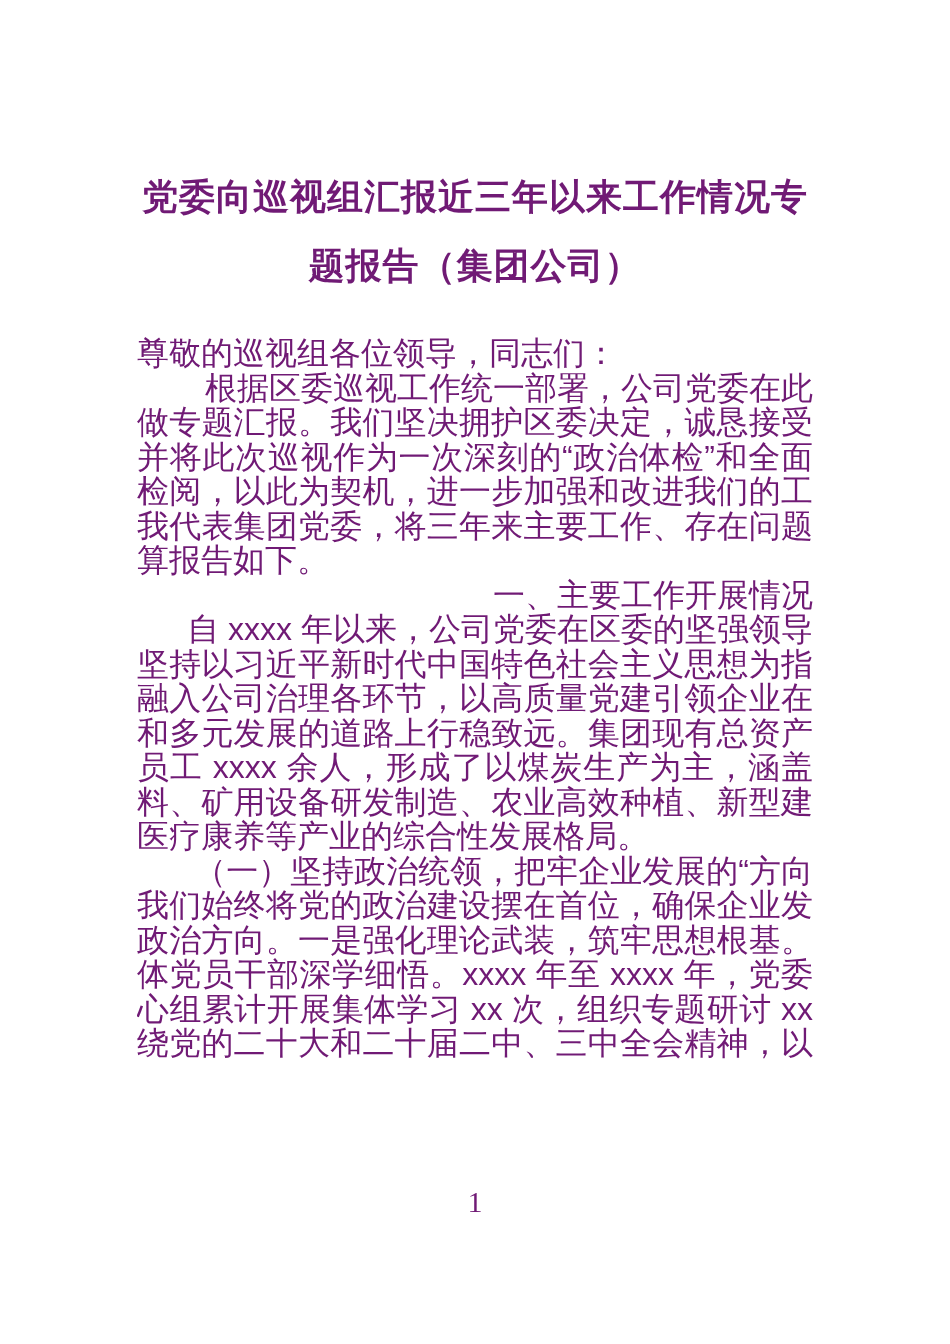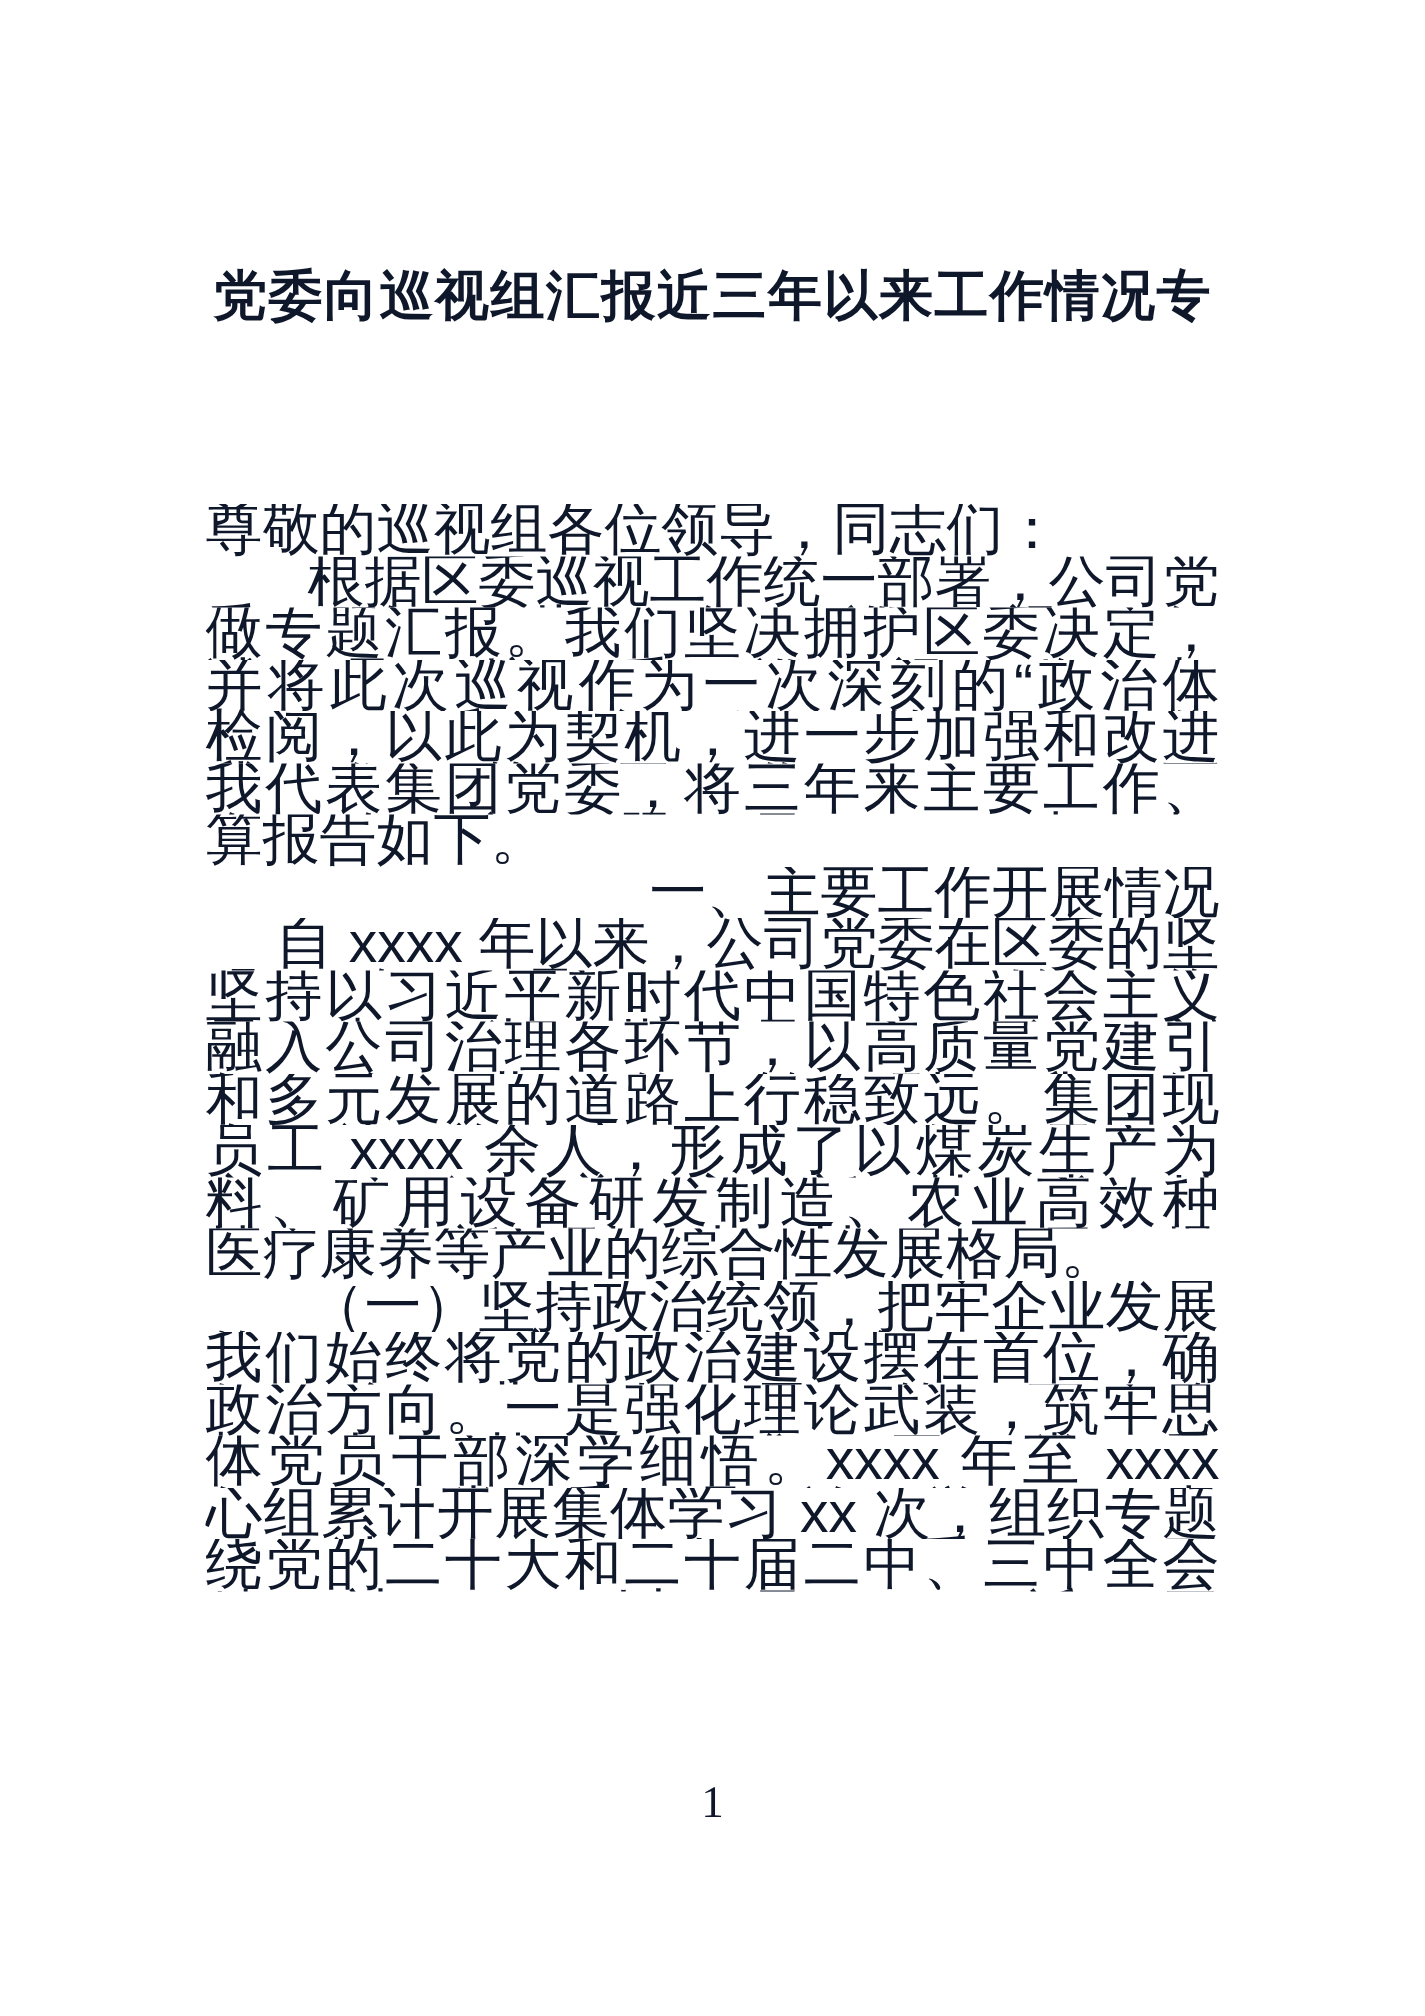--- a/index.html
+++ b/index.html
@@ -12,7 +12,7 @@
     width: 950px;
     height: 1272px;
     background: #ffffff;
-    color: #0f172a;
+    color: #701a75;
     overflow: hidden;
     font-family: "Liberation Sans", "DejaVu Sans", sans-serif;
   }

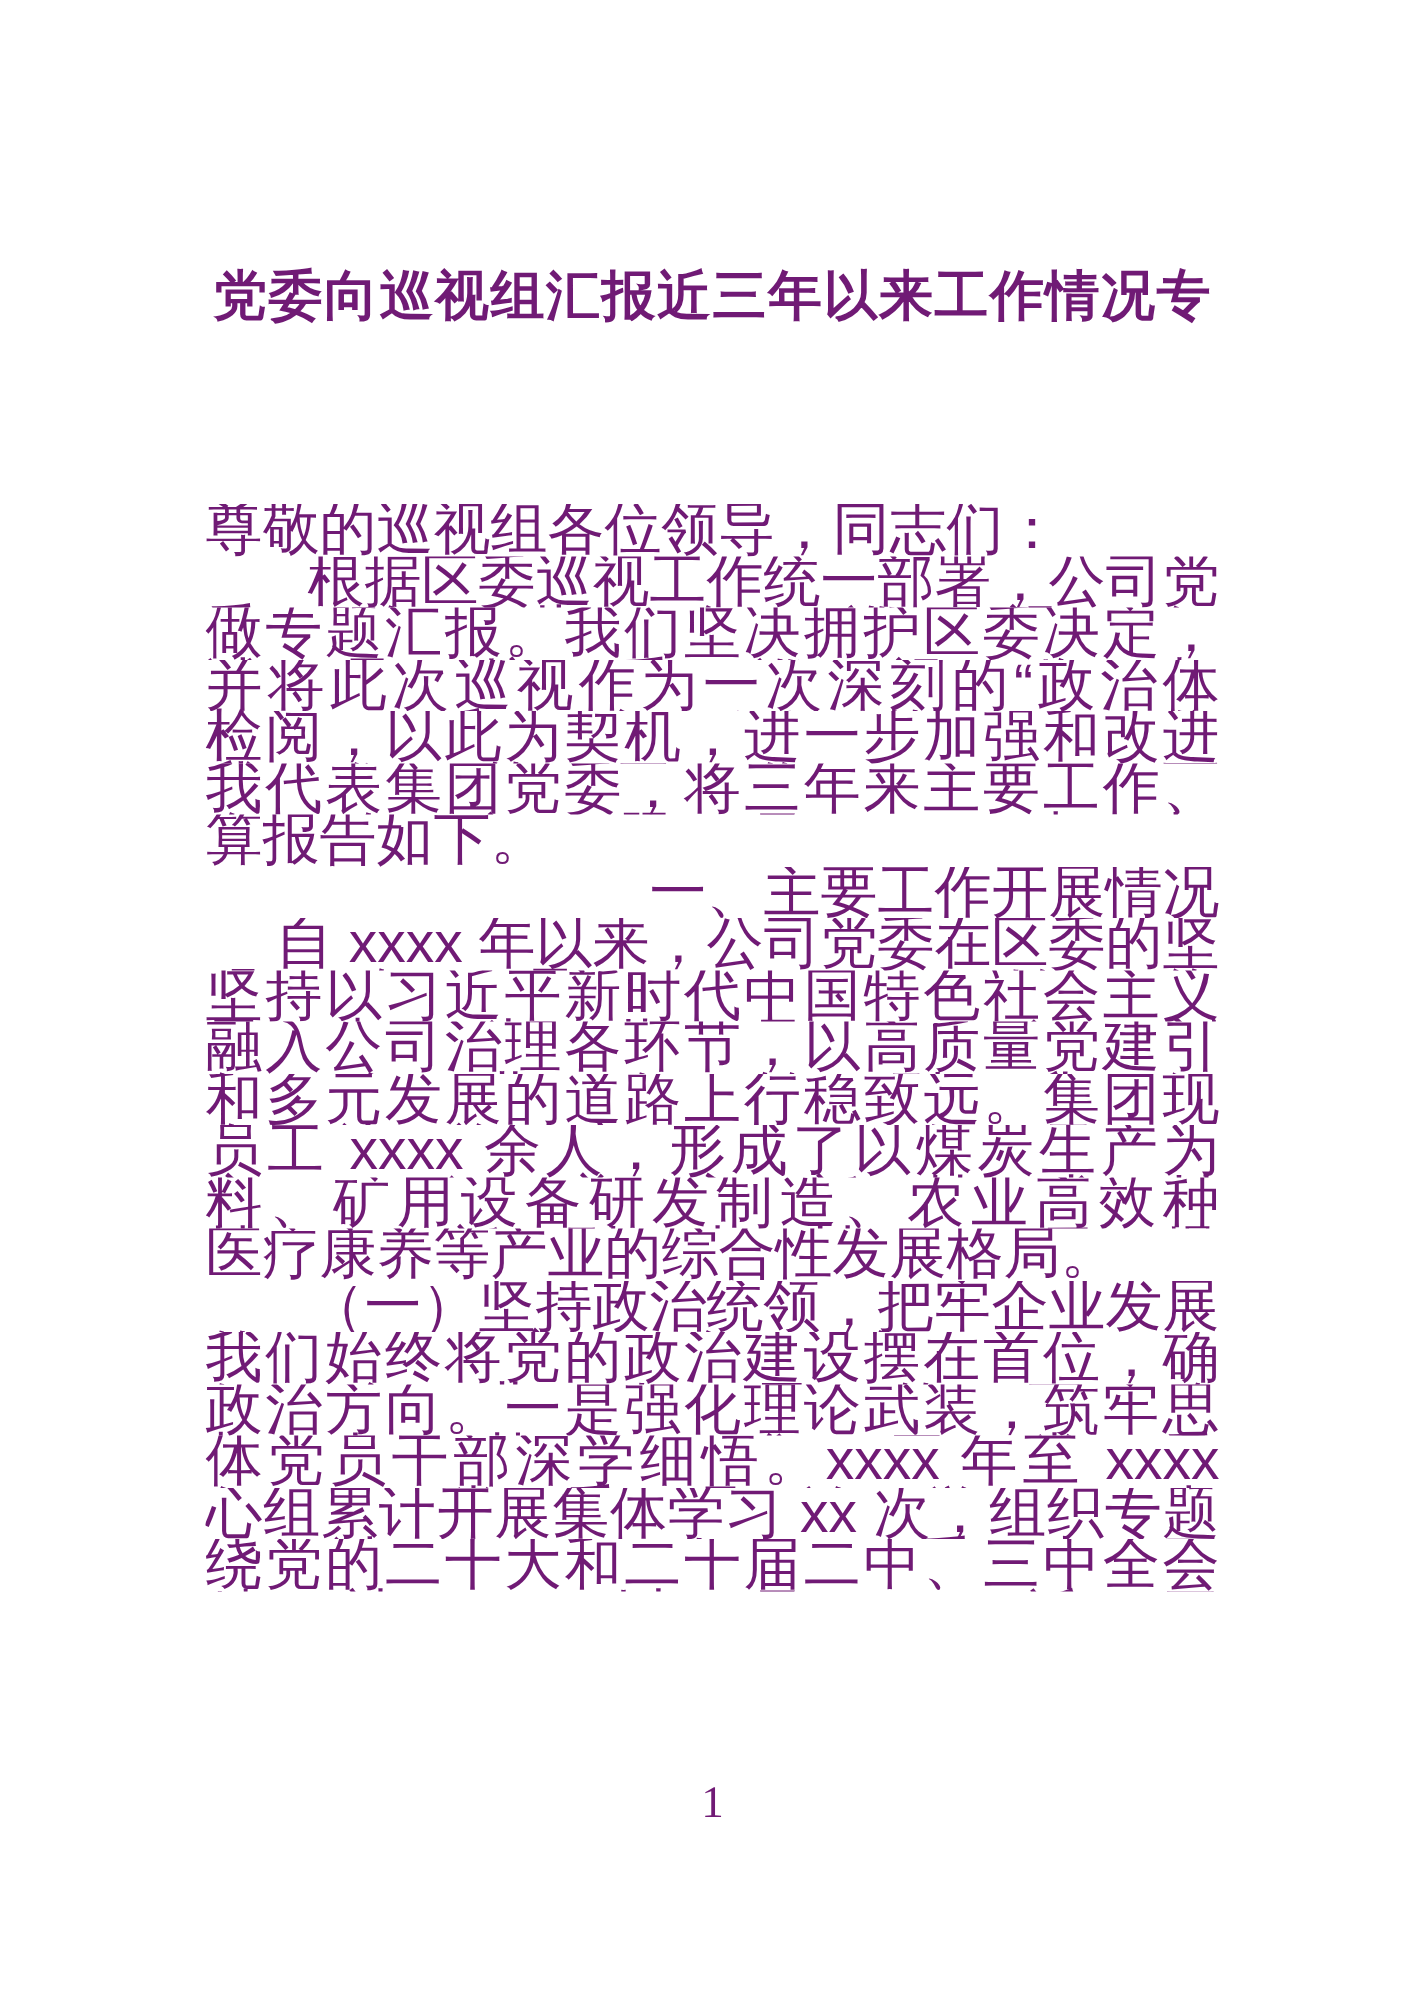--- a/index.html
+++ b/index.html
@@ -70,6 +70,7 @@
 <div class="page">
   <h1 class="doc-title">
     <span class="title-line">党委向巡视组汇报近三年以来工作情况专</span>
+    <span class="title-line">题报告（集团公司）</span>
   </h1>
 
   <div class="doc-body">

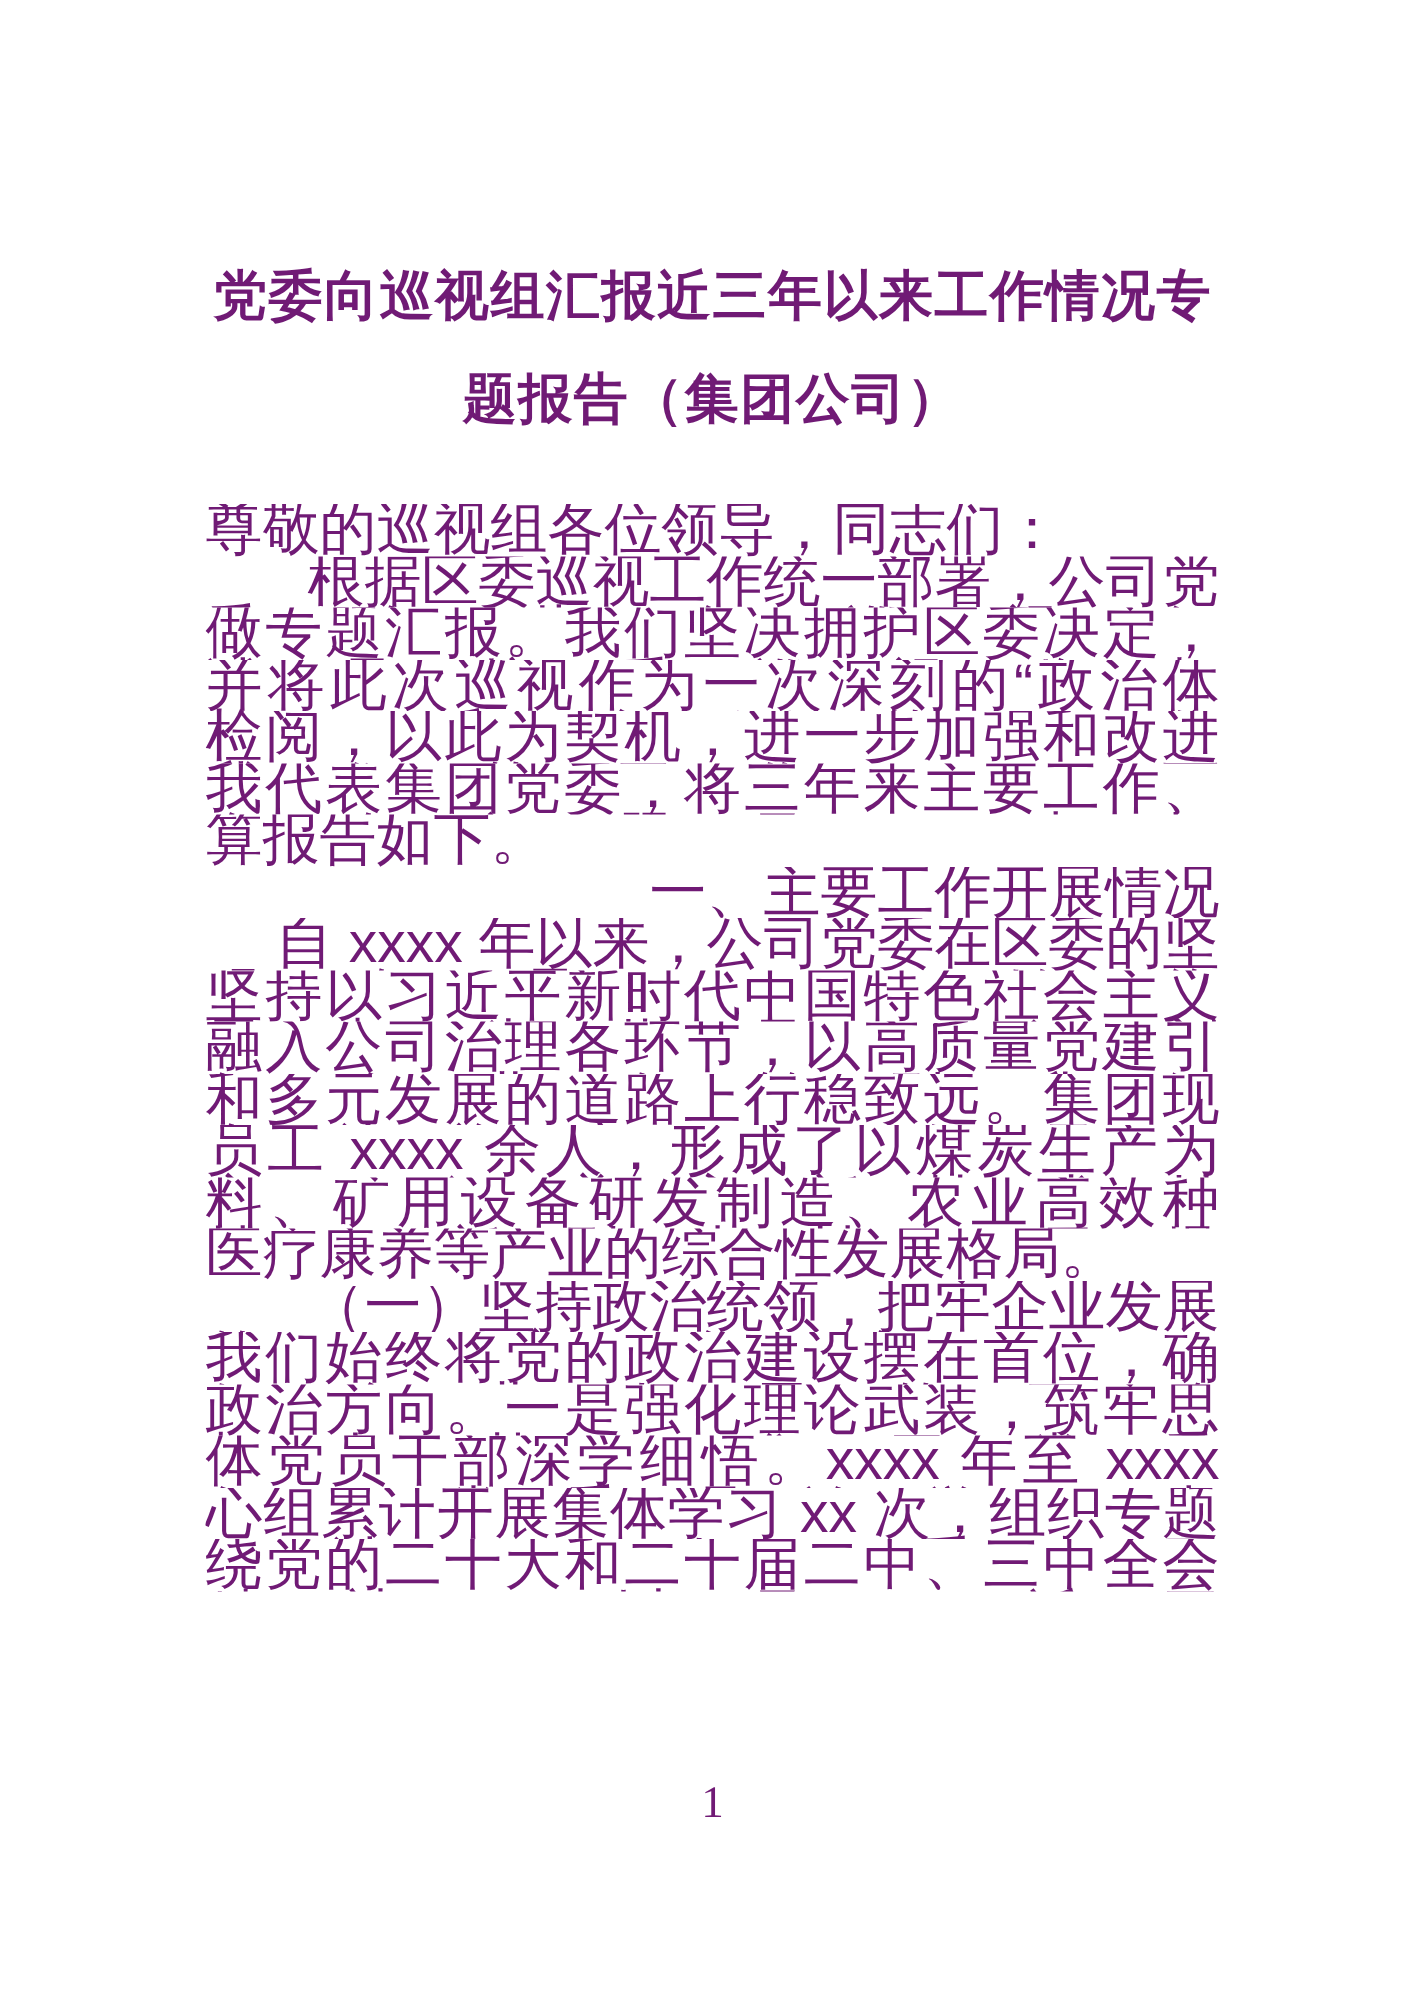--- a/index.html
+++ b/index.html
@@ -36,7 +36,7 @@
     top: 336px;
     left: 137px;
     width: 676px;
-    font-size: 38px;
+    font-size: 32px;
   }
   .line {
     height: 34.5px;

